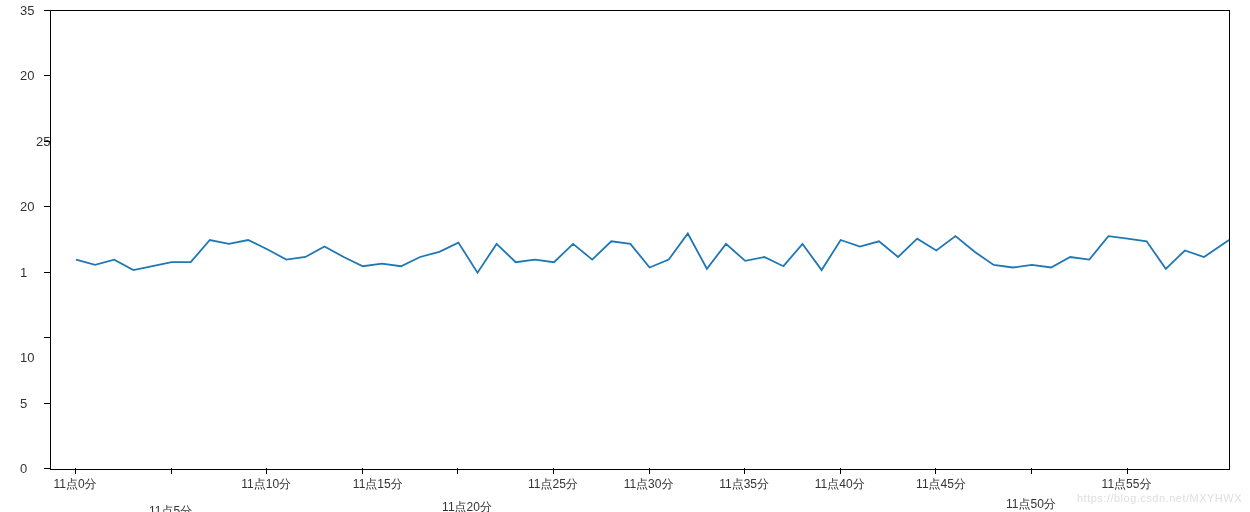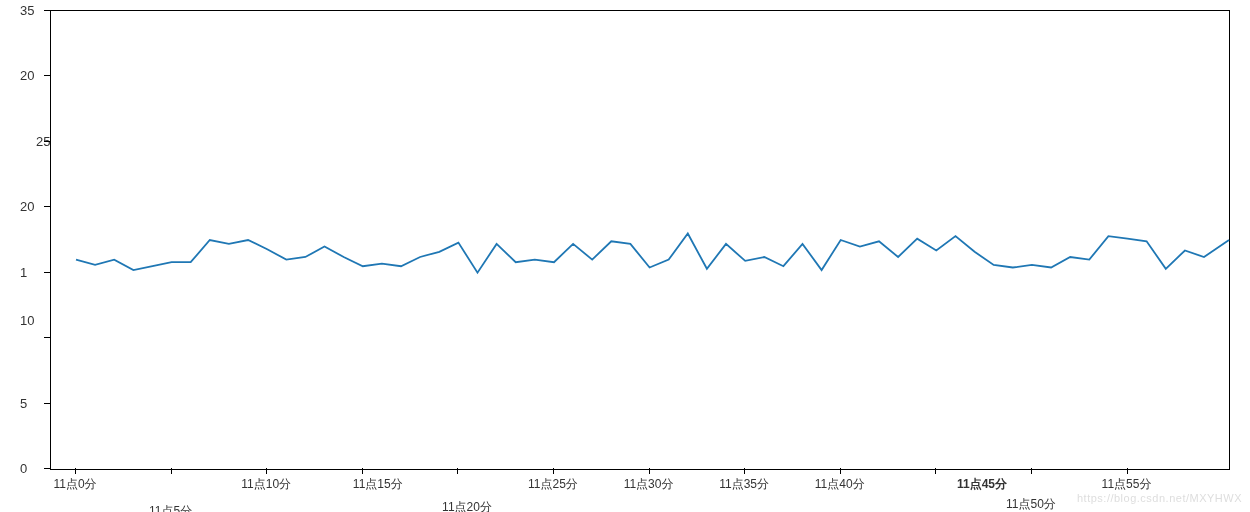--- a/index.html
+++ b/index.html
@@ -82,7 +82,7 @@
 <div class="y-tick" style="left: 44px; top: 468px;"></div>
 <div class="y-axis-label" style="left: 20px; top: 402.571px;">5</div>
 <div class="y-tick" style="left: 44px; top: 402.571px;"></div>
-<div class="y-axis-label" style="left: 20px; top: 320px;">10</div>
+<div class="y-axis-label" style="left: 20px; top: 357px;">10</div>
 <div class="y-tick" style="left: 44px; top: 337.143px;"></div>
 <div class="y-axis-label" style="left: 20px; top: 271.714px;">1</div>
 <div class="y-tick" style="left: 44px; top: 271.714px;"></div>

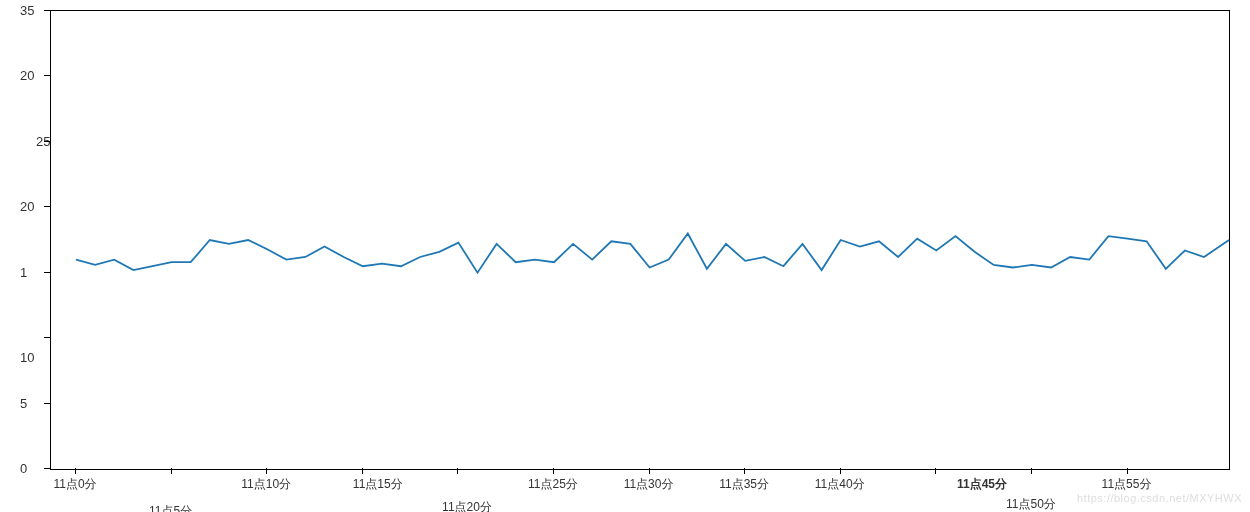--- a/index.html
+++ b/index.html
@@ -112,7 +112,7 @@
 <div class="x-tick" style="left: 744.153px; top: 468px;"></div>
 <div class="x-axis-label" style="left: 839.746px; top: 476px;">11点40分</div>
 <div class="x-tick" style="left: 839.746px; top: 468px;"></div>
-<div class="x-axis-label" style="left: 982px; top: 476px; font-weight: bold;">11点45分</div>
+<div class="x-axis-label" style="left: 941px; top: 476px;">11点45分</div>
 <div class="x-tick" style="left: 935.339px; top: 468px;"></div>
 <div class="x-axis-label" style="left: 1030.93px; top: 496px;">11点50分</div>
 <div class="x-tick" style="left: 1030.93px; top: 468px;"></div>

